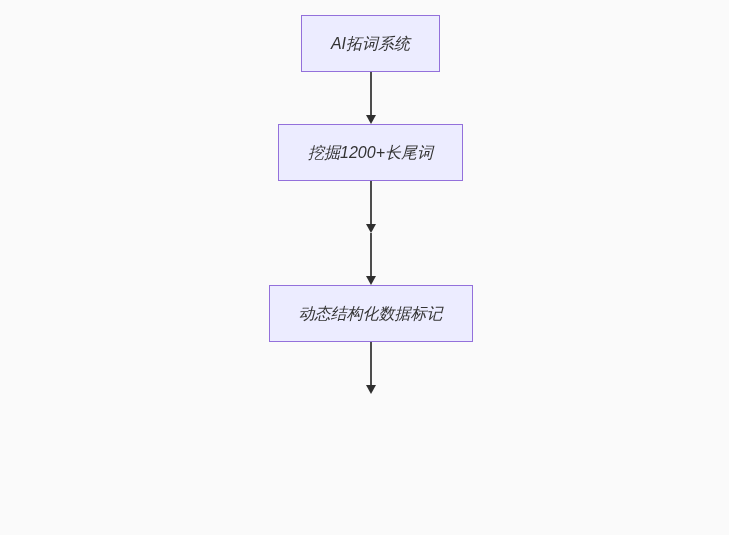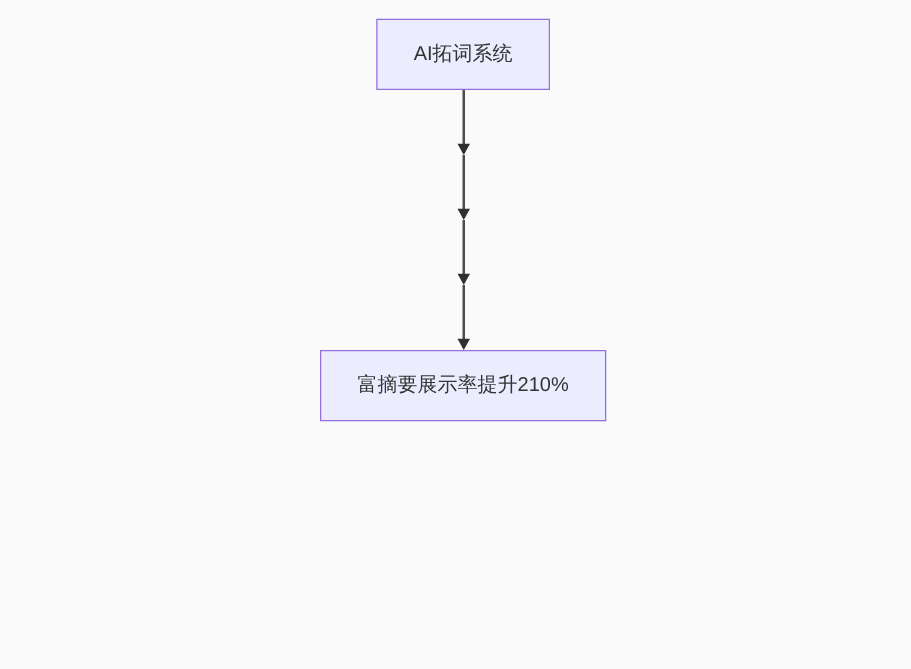--- a/index.html
+++ b/index.html
@@ -42,6 +42,7 @@
     display: flex;
     align-items: center;
     justify-content: center;
+    font-style: italic;
   }
   .edge {
     position: relative;

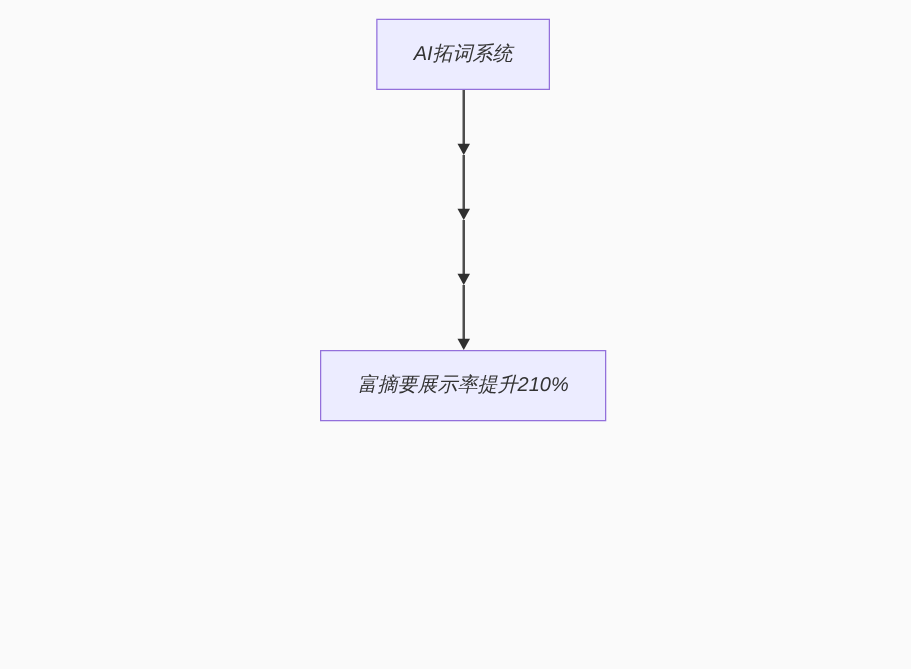--- a/index.html
+++ b/index.html
@@ -83,6 +83,7 @@
       <div class="head"></div>
     </div>
 
+    <div class="node">挖掘1200+长尾词</div>
 
     <div class="edge">
       <div class="line"></div>

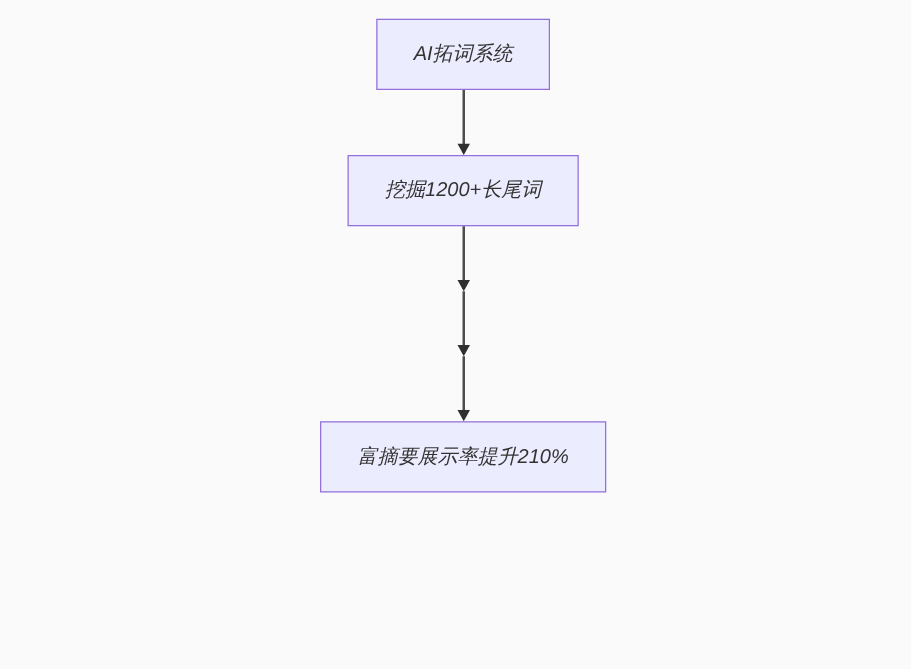--- a/index.html
+++ b/index.html
@@ -96,6 +96,7 @@
       <div class="head"></div>
     </div>
 
+    <div class="node">动态结构化数据标记</div>
 
     <div class="edge">
       <div class="line"></div>

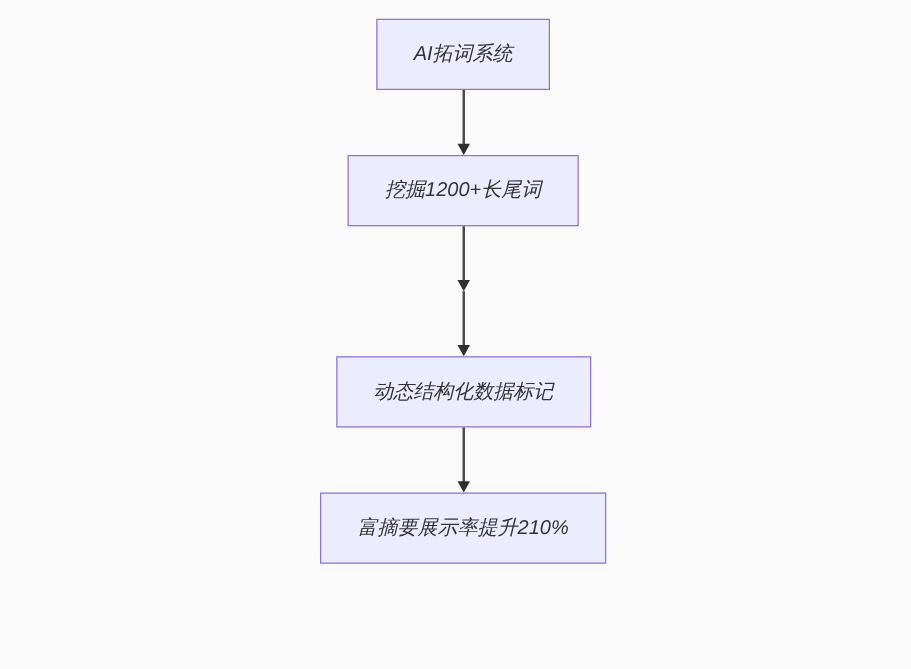--- a/index.html
+++ b/index.html
@@ -103,7 +103,6 @@
       <div class="head"></div>
     </div>
 
-    <div class="node">富摘要展示率提升210%</div>
 
   </div>
 </div>

